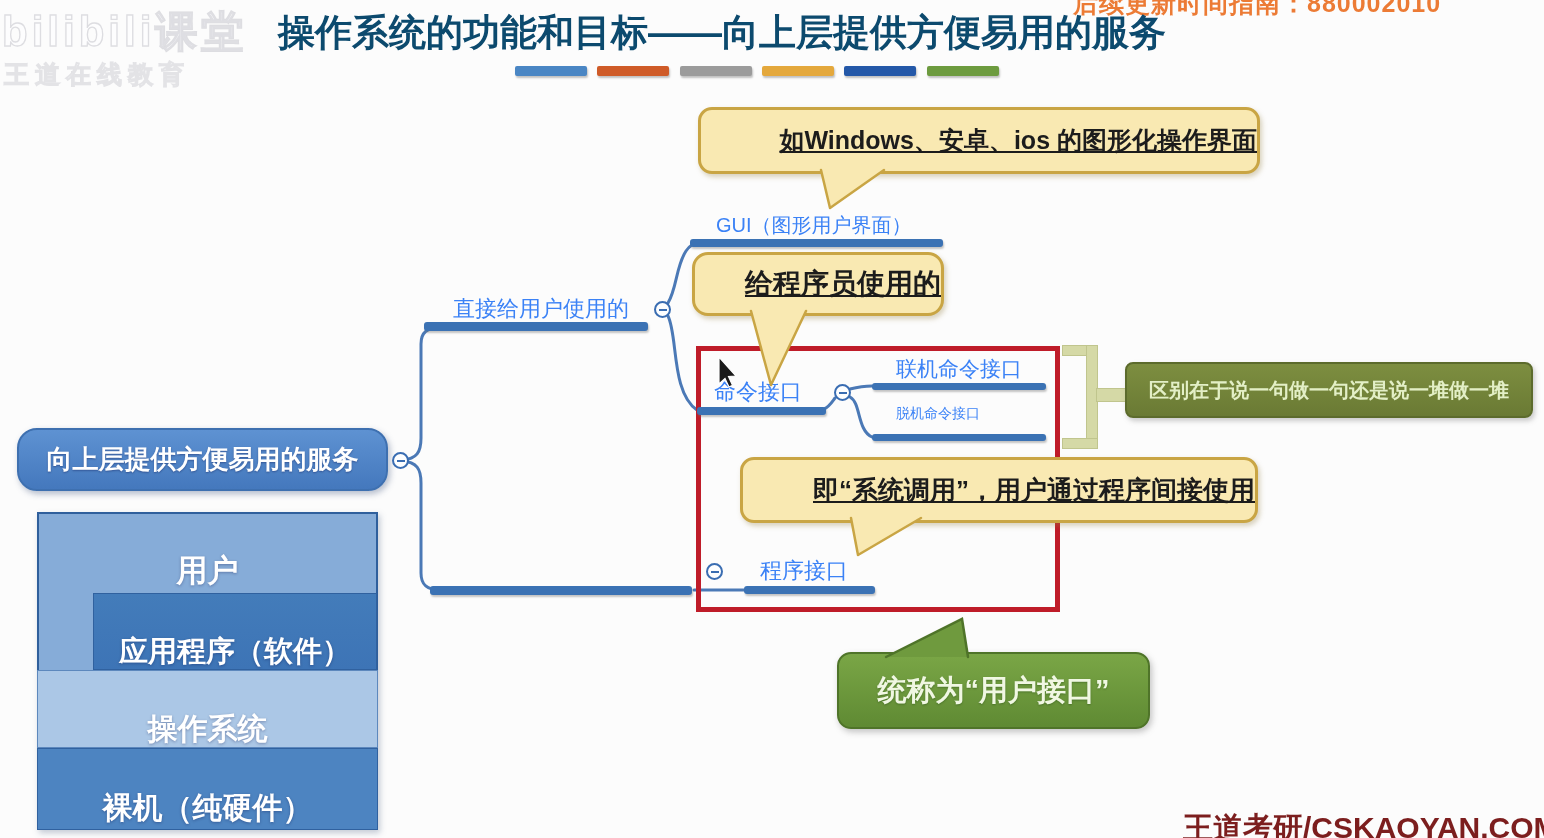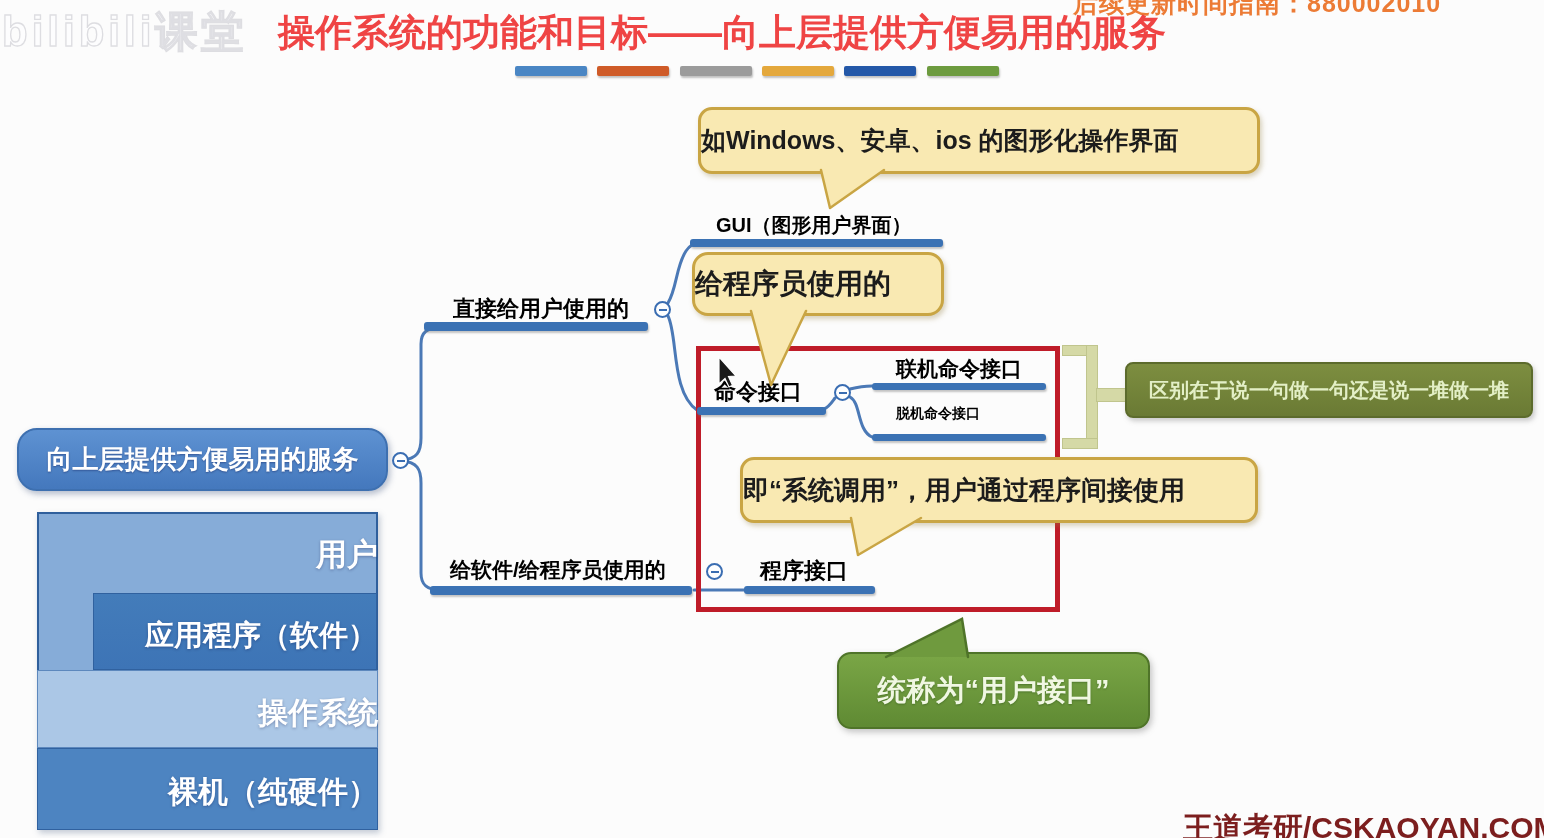--- a/index.html
+++ b/index.html
@@ -16,7 +16,7 @@
   .wm2{left:4px;top:58px;font-size:25px;font-weight:700;letter-spacing:6px;
        color:rgba(255,255,255,.9);-webkit-text-stroke:1px rgba(208,208,214,.6);}
   
-  .title{left:278px;top:8px;font-size:37px;font-weight:700;color:#ef4444;white-space:nowrap;}
+  .title{left:278px;top:8px;font-size:37px;font-weight:700;color:#0c4a6e;white-space:nowrap;}
   .notice{left:1073px;top:-13px;font-size:25px;font-weight:700;color:#ec7b35;white-space:nowrap;letter-spacing:1px;}
   .deco-bar{position:absolute;top:66px;width:72px;height:10px;border-radius:2px;
        box-shadow:1px 2px 2px rgba(120,120,120,.45);}

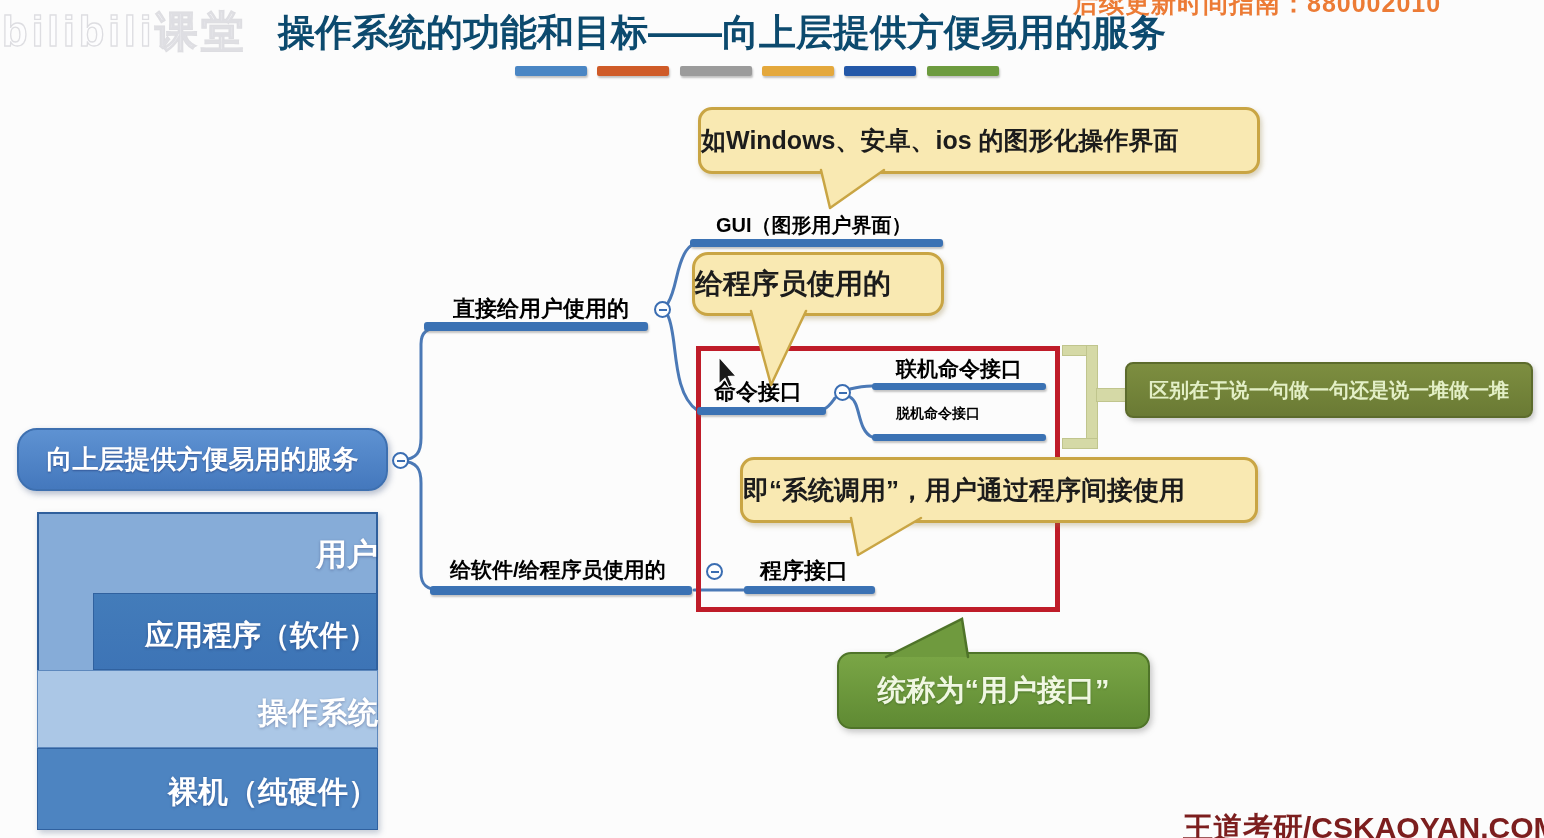--- a/index.html
+++ b/index.html
@@ -66,6 +66,7 @@
 <div class="stage">
 
   <div class="abs wm1">bilibili课堂</div>
+  <div class="abs wm2">王道在线教育</div>
 
   <div class="abs notice">后续更新时间指南：880002010</div>
   <div class="abs title">操作系统的功能和目标——向上层提供方便易用的服务</div>

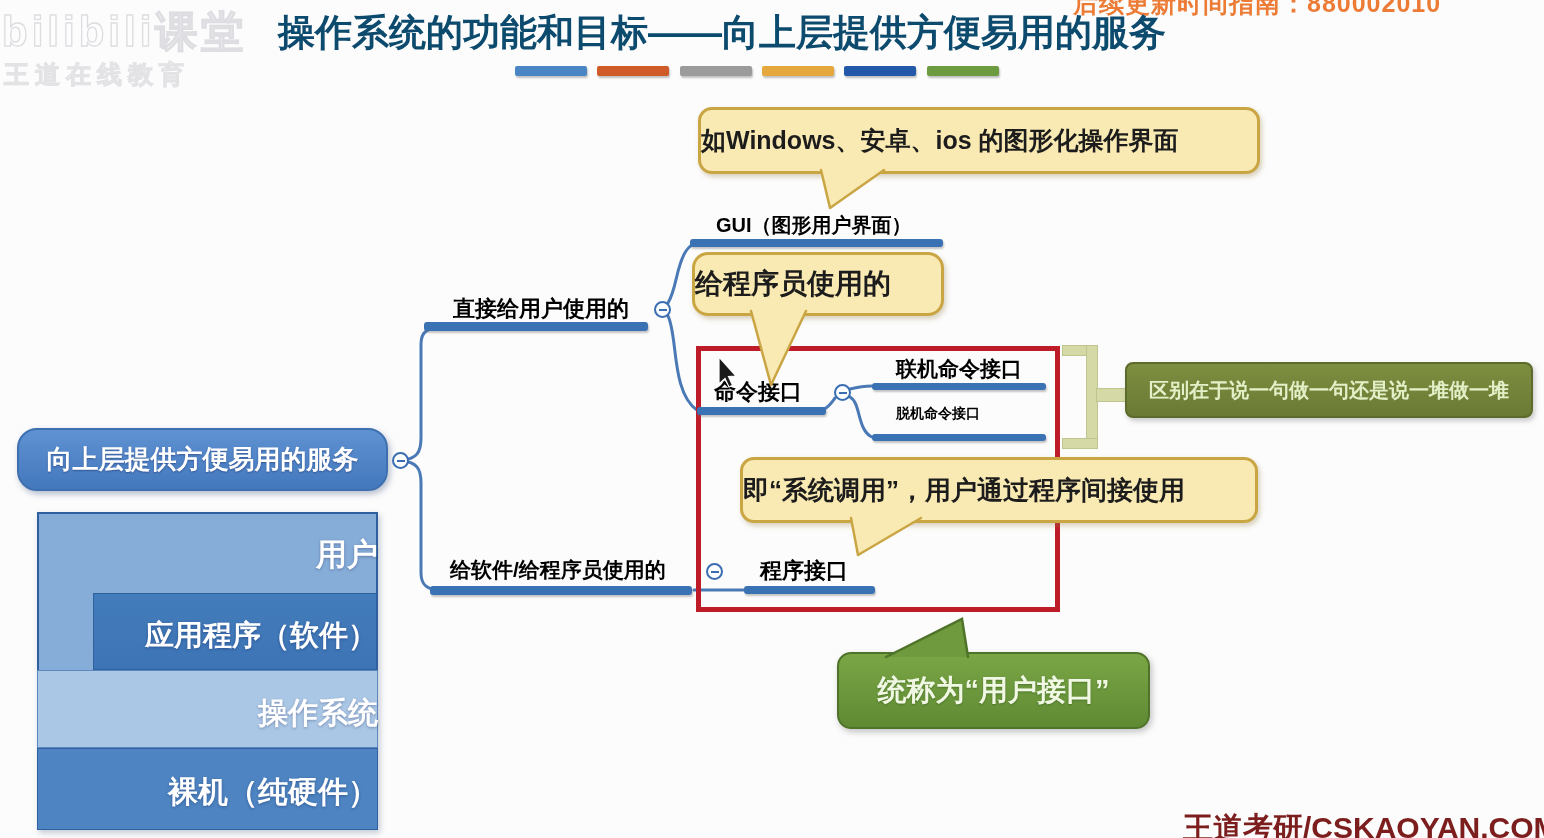--- a/index.html
+++ b/index.html
@@ -33,9 +33,9 @@
        display:flex;align-items:center;justify-content:center;
        font-size:26px;font-weight:700;color:#fff;text-shadow:0 1px 2px rgba(0,0,60,.35);}
   .bubble{position:absolute;background:#f9e9b2;border:3px solid #c9a544;border-radius:14px;
-       display:flex;align-items:center;justify-content:flex-start;text-align:center;
+       display:flex;align-items:center;justify-content:flex-end;text-align:center;
        font-weight:700;color:#1c1c1c;box-sizing:border-box;
-       box-shadow:2px 3px 5px rgba(150,130,70,.35);}
+       box-shadow:2px 3px 5px rgba(150,130,70,.35);text-decoration:underline;}
   .redbox{left:696px;top:346px;width:364px;height:266px;border:5px solid #bf1c29;}
   .oliveNote{left:1125px;top:362px;width:408px;height:56px;border-radius:8px;
        background:linear-gradient(180deg,#7d8e40,#6a7a34);border:2px solid #5c6b2c;

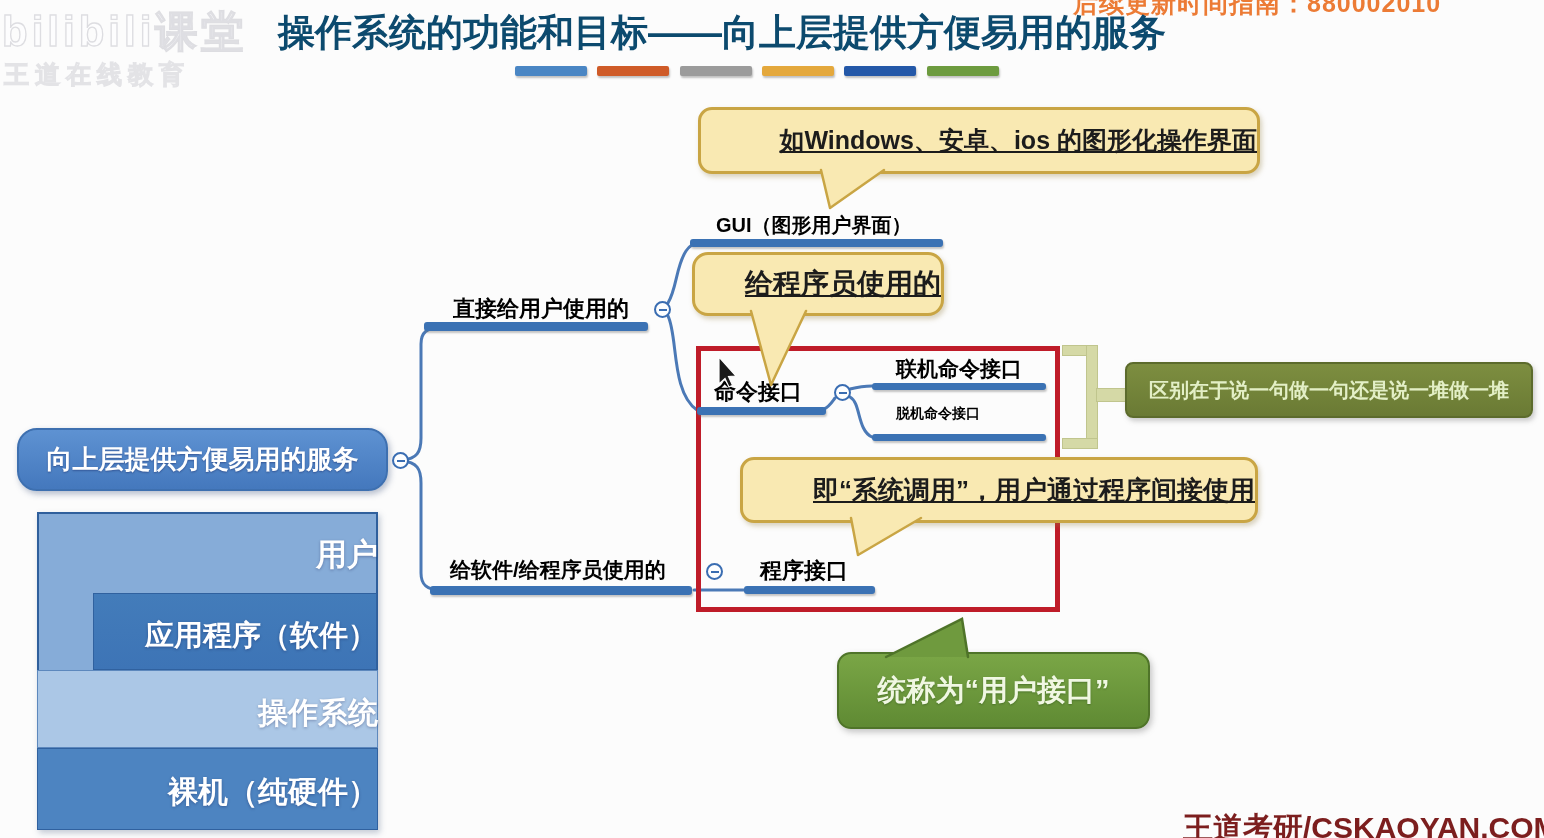--- a/index.html
+++ b/index.html
@@ -23,7 +23,7 @@
   
   .nbar{position:absolute;background:#3b72b4;border-radius:3px;
        box-shadow:1px 2px 2px rgba(110,110,110,.4);}
-  .nlabel{position:absolute;font-weight:700;color:#000000;white-space:nowrap;}
+  .nlabel{position:absolute;font-weight:400;color:#3b82f6;white-space:nowrap;}
   .minus{position:absolute;width:17px;height:17px;border:2px solid #3a6db2;border-radius:50%;
        background:#fdfeff;box-sizing:border-box;}
   .minus::after{content:"";position:absolute;left:2.5px;top:5.5px;width:8px;height:2px;background:#3a6db2;}

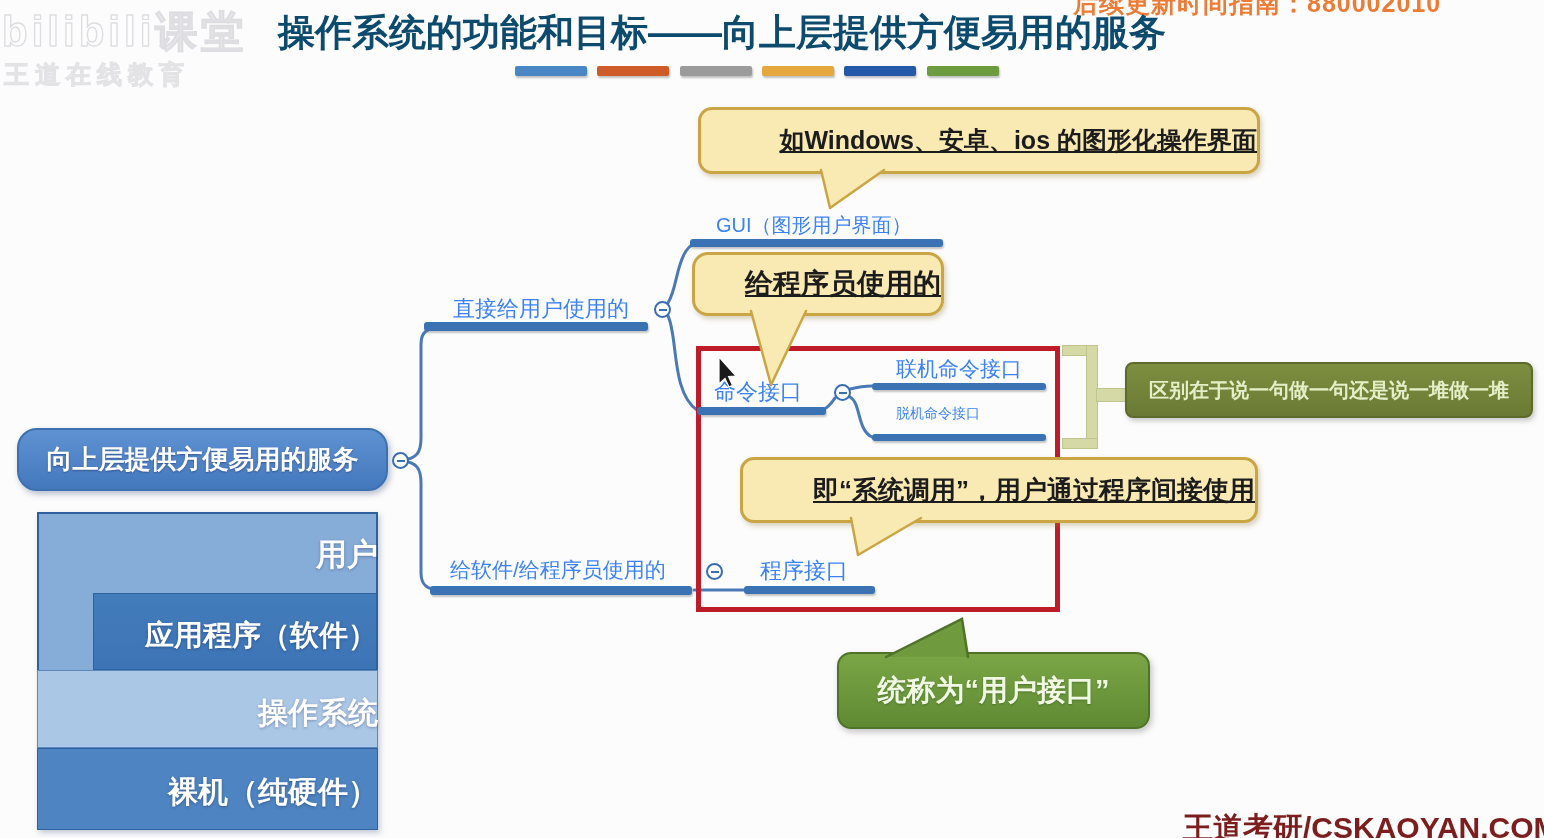--- a/index.html
+++ b/index.html
@@ -51,8 +51,8 @@
   
   .layerOuter{left:37px;top:512px;width:341px;height:318px;background:#86acd8;
        border:2px solid #2f5f9c;box-shadow:2px 3px 6px rgba(90,110,140,.35);}
-  .layerTxt{position:absolute;color:#fff;font-weight:700;text-align:right;
-       text-shadow:0 1px 3px rgba(0,0,60,.3);white-space:nowrap;}
+  .layerTxt{position:absolute;color:#fff;font-weight:700;text-align:center;
+       text-shadow:0 1px 3px rgba(0,0,60,.3);white-space:nowrap;margin-top:16px;}
   .layerApp{left:93px;top:593px;width:284px;height:77px;background:linear-gradient(180deg,#437cba,#3d74b6);
        background-color:#3d74b6;border:1px solid #30619f;}
   .layerOs{left:37px;top:670px;width:341px;height:78px;background:#abc7e6;border:1px solid #5d88bd;}

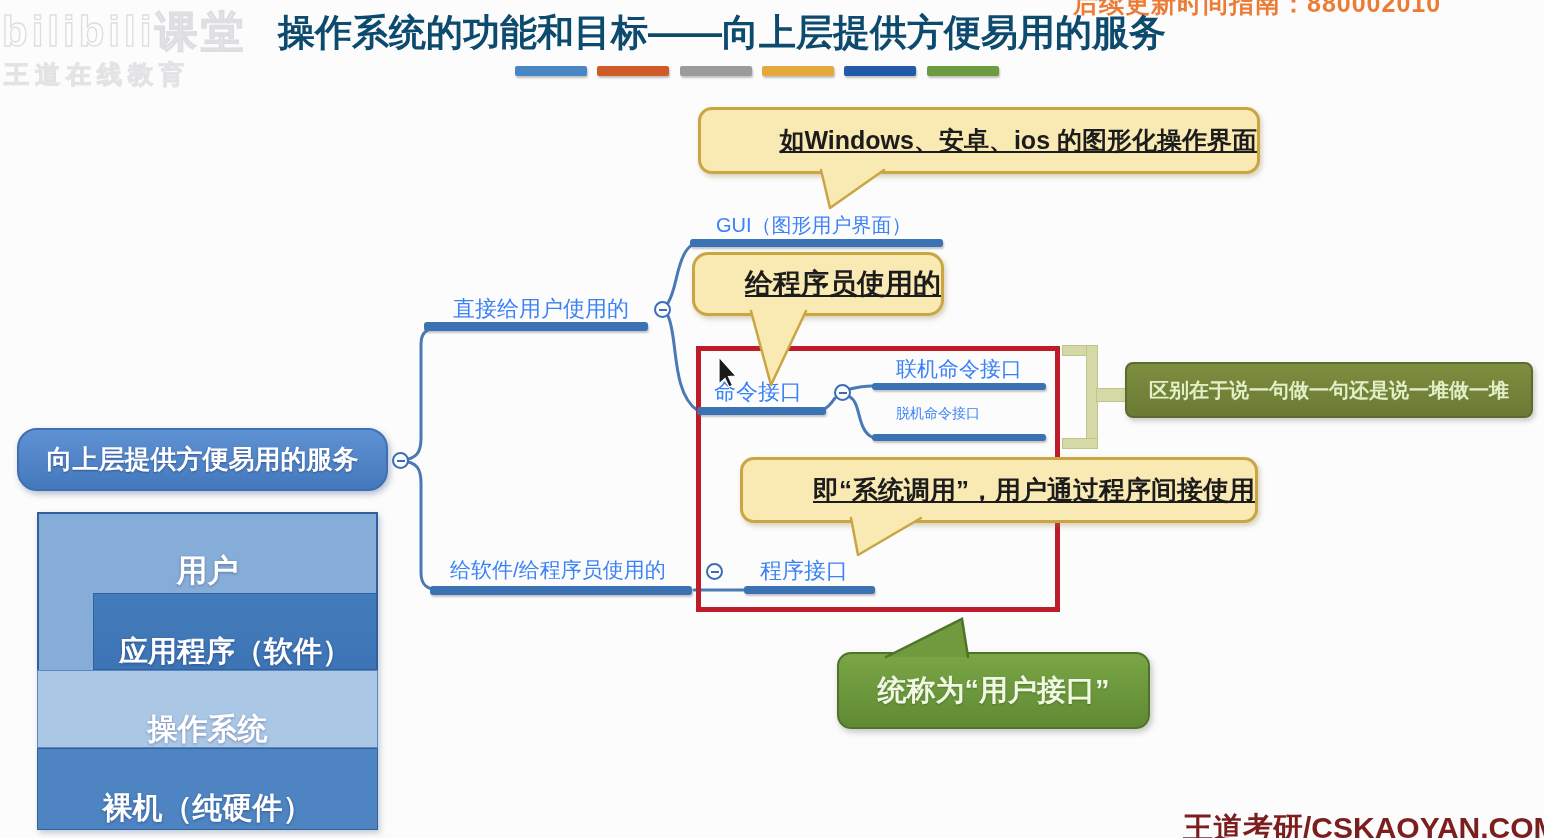--- a/index.html
+++ b/index.html
@@ -139,7 +139,6 @@
     <span>区别在于说一句做一句还是说一堆做一堆</span>
   </div>
 
-  <div class="nlabel" style="left:450px;top:556px;font-size:21px">给软件/给程序员使用的</div>
   <div class="nbar" style="left:430px;top:586px;width:262px;height:9px"></div>
   <div class="minus" style="left:706px;top:563px"></div>
 

